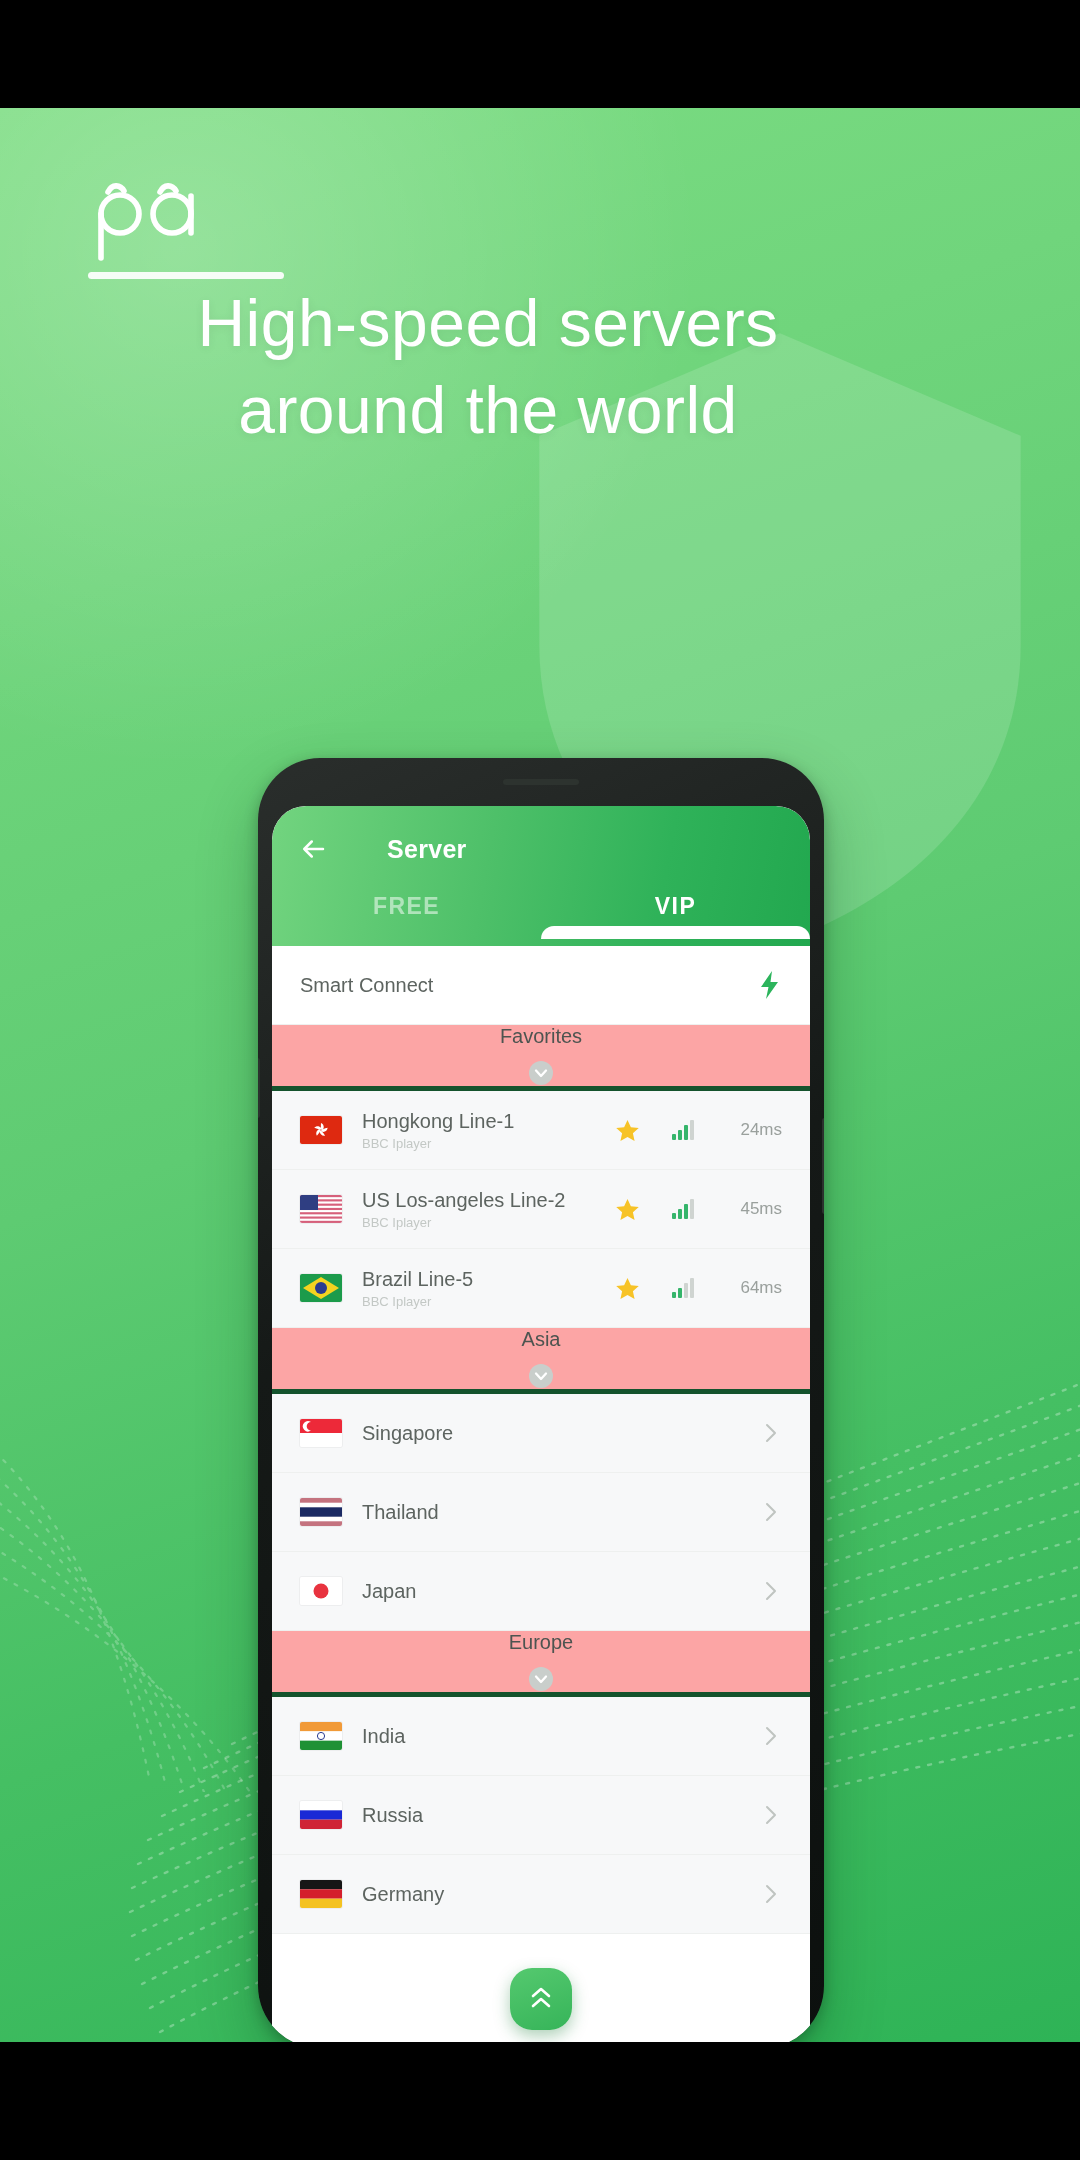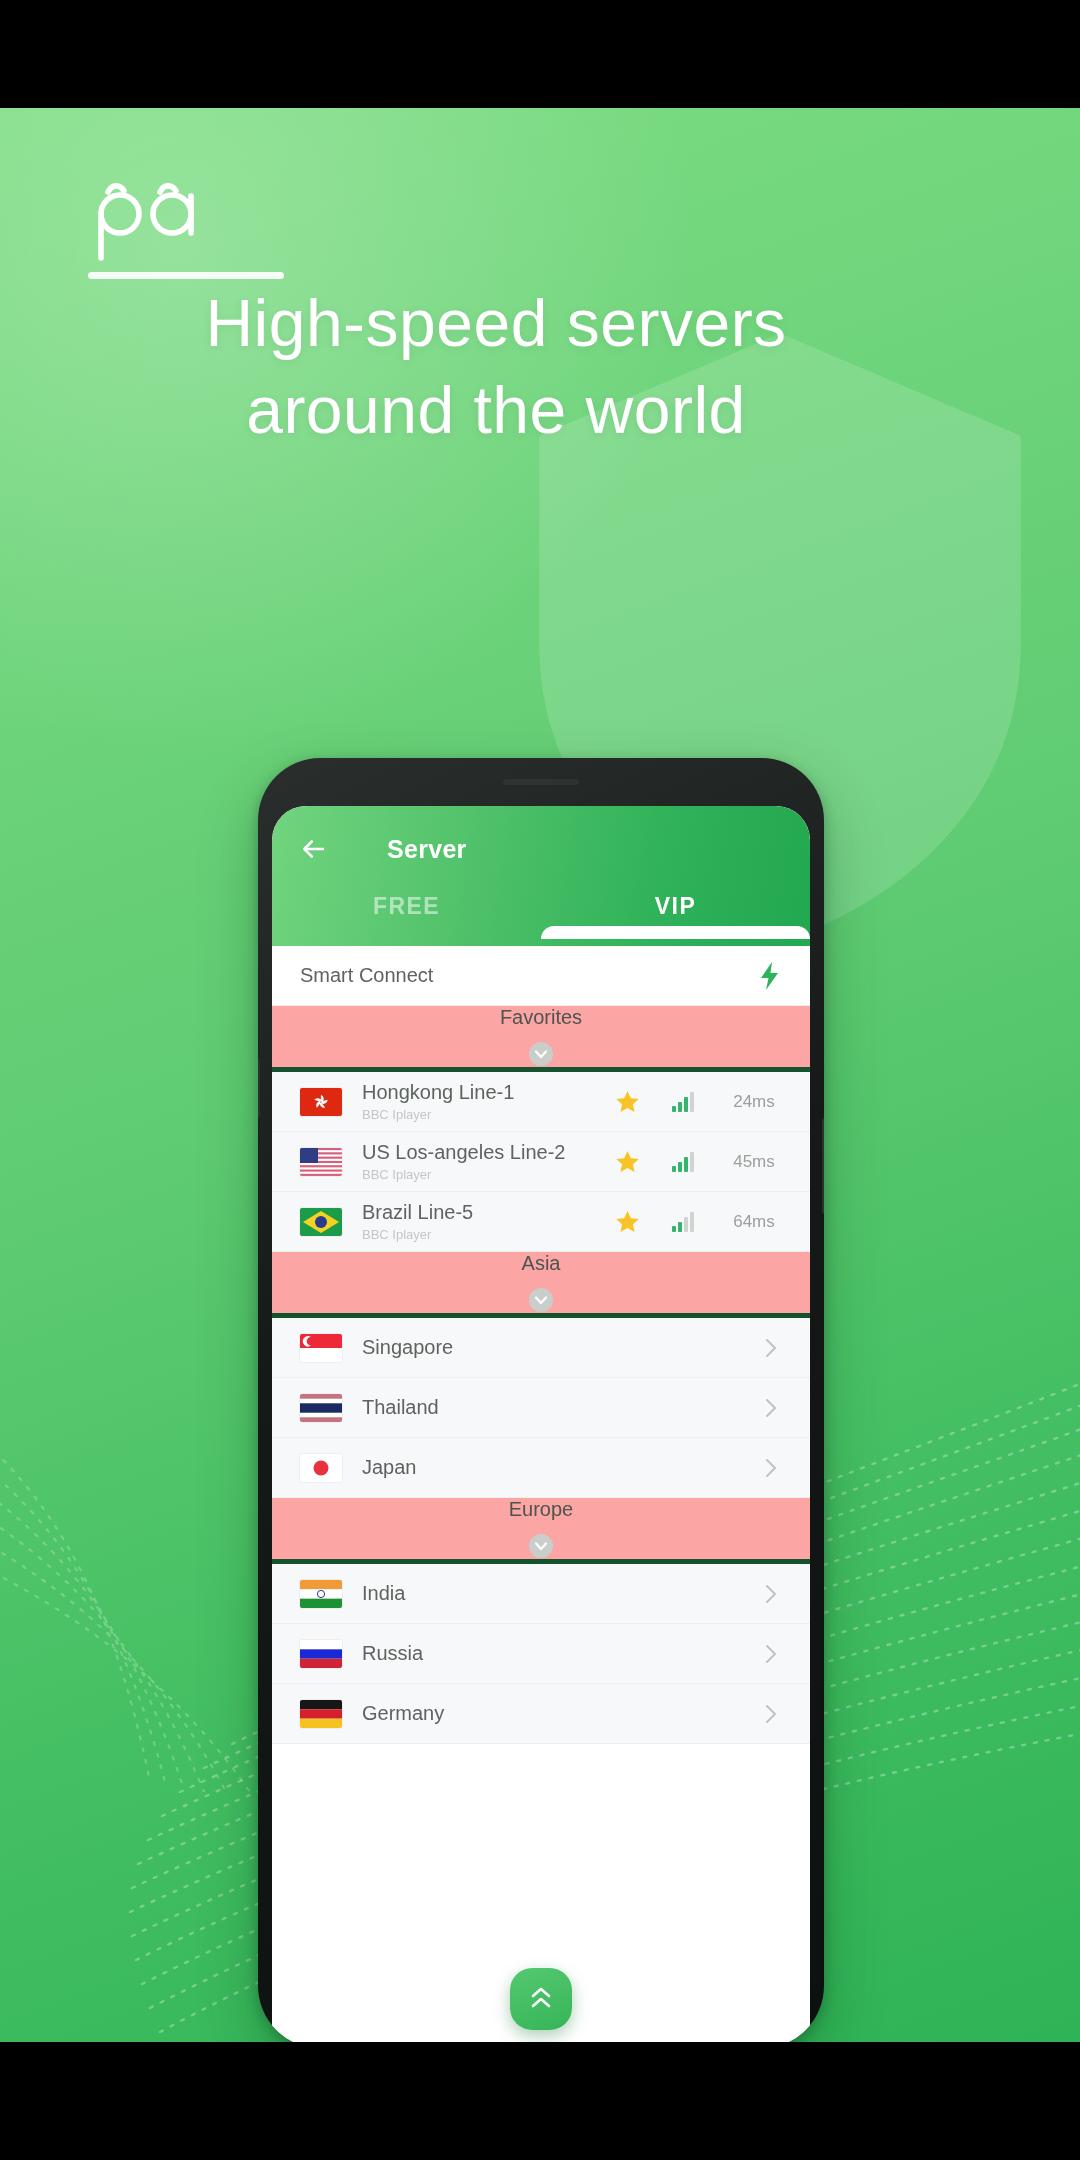--- a/index.html
+++ b/index.html
@@ -105,7 +105,7 @@
   
   #headline {
     position: absolute;
-    left: 16px;
+    left: 8px;
     top: 172px;
     width: 960px;
     text-align: center;

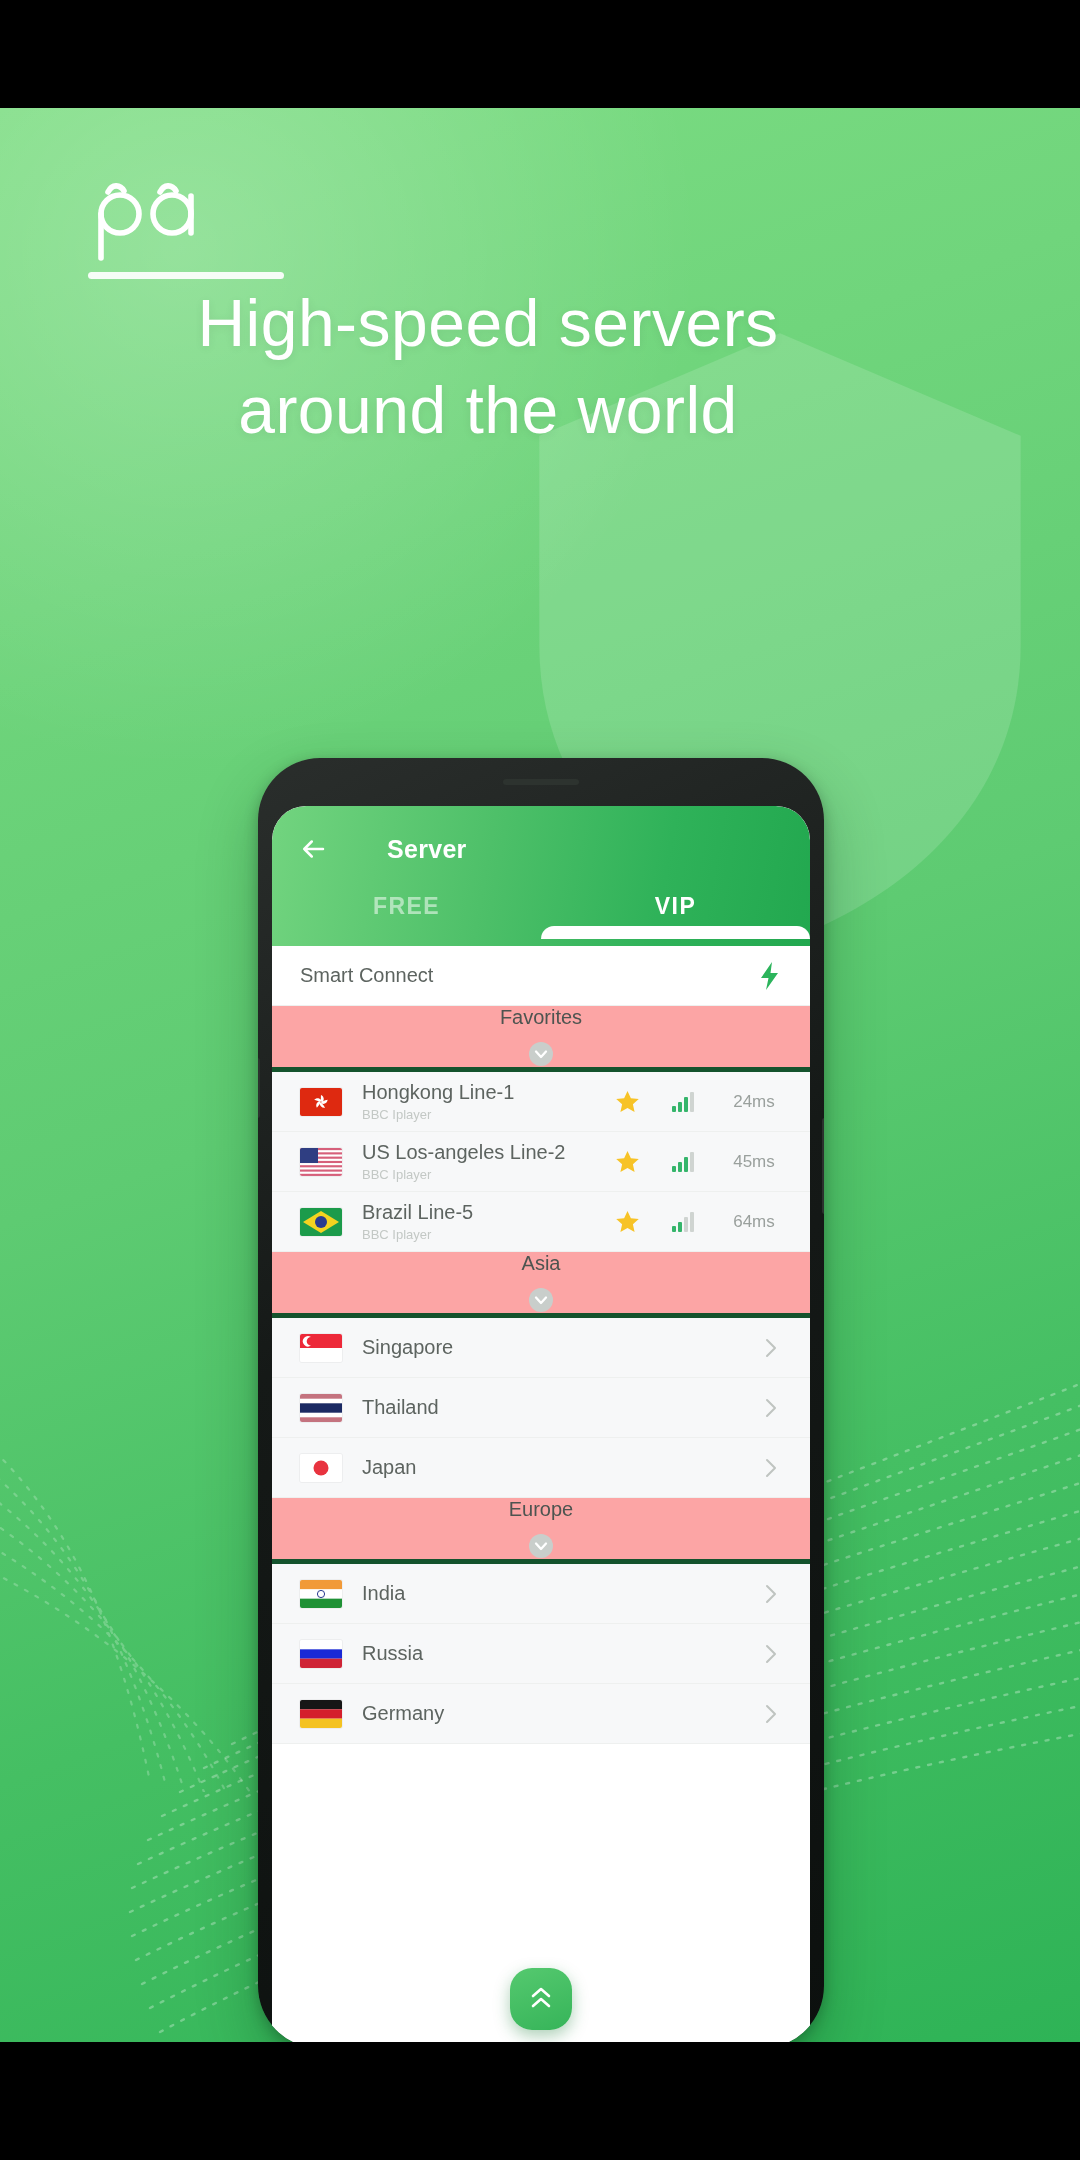--- a/index.html
+++ b/index.html
@@ -238,7 +238,7 @@
   .row {
     display: flex;
     align-items: center;
-    height: 60px;
+    height: 79px;
     padding: 0 28px;
     box-sizing: border-box;
     border-bottom: 1px solid #eef0ef;

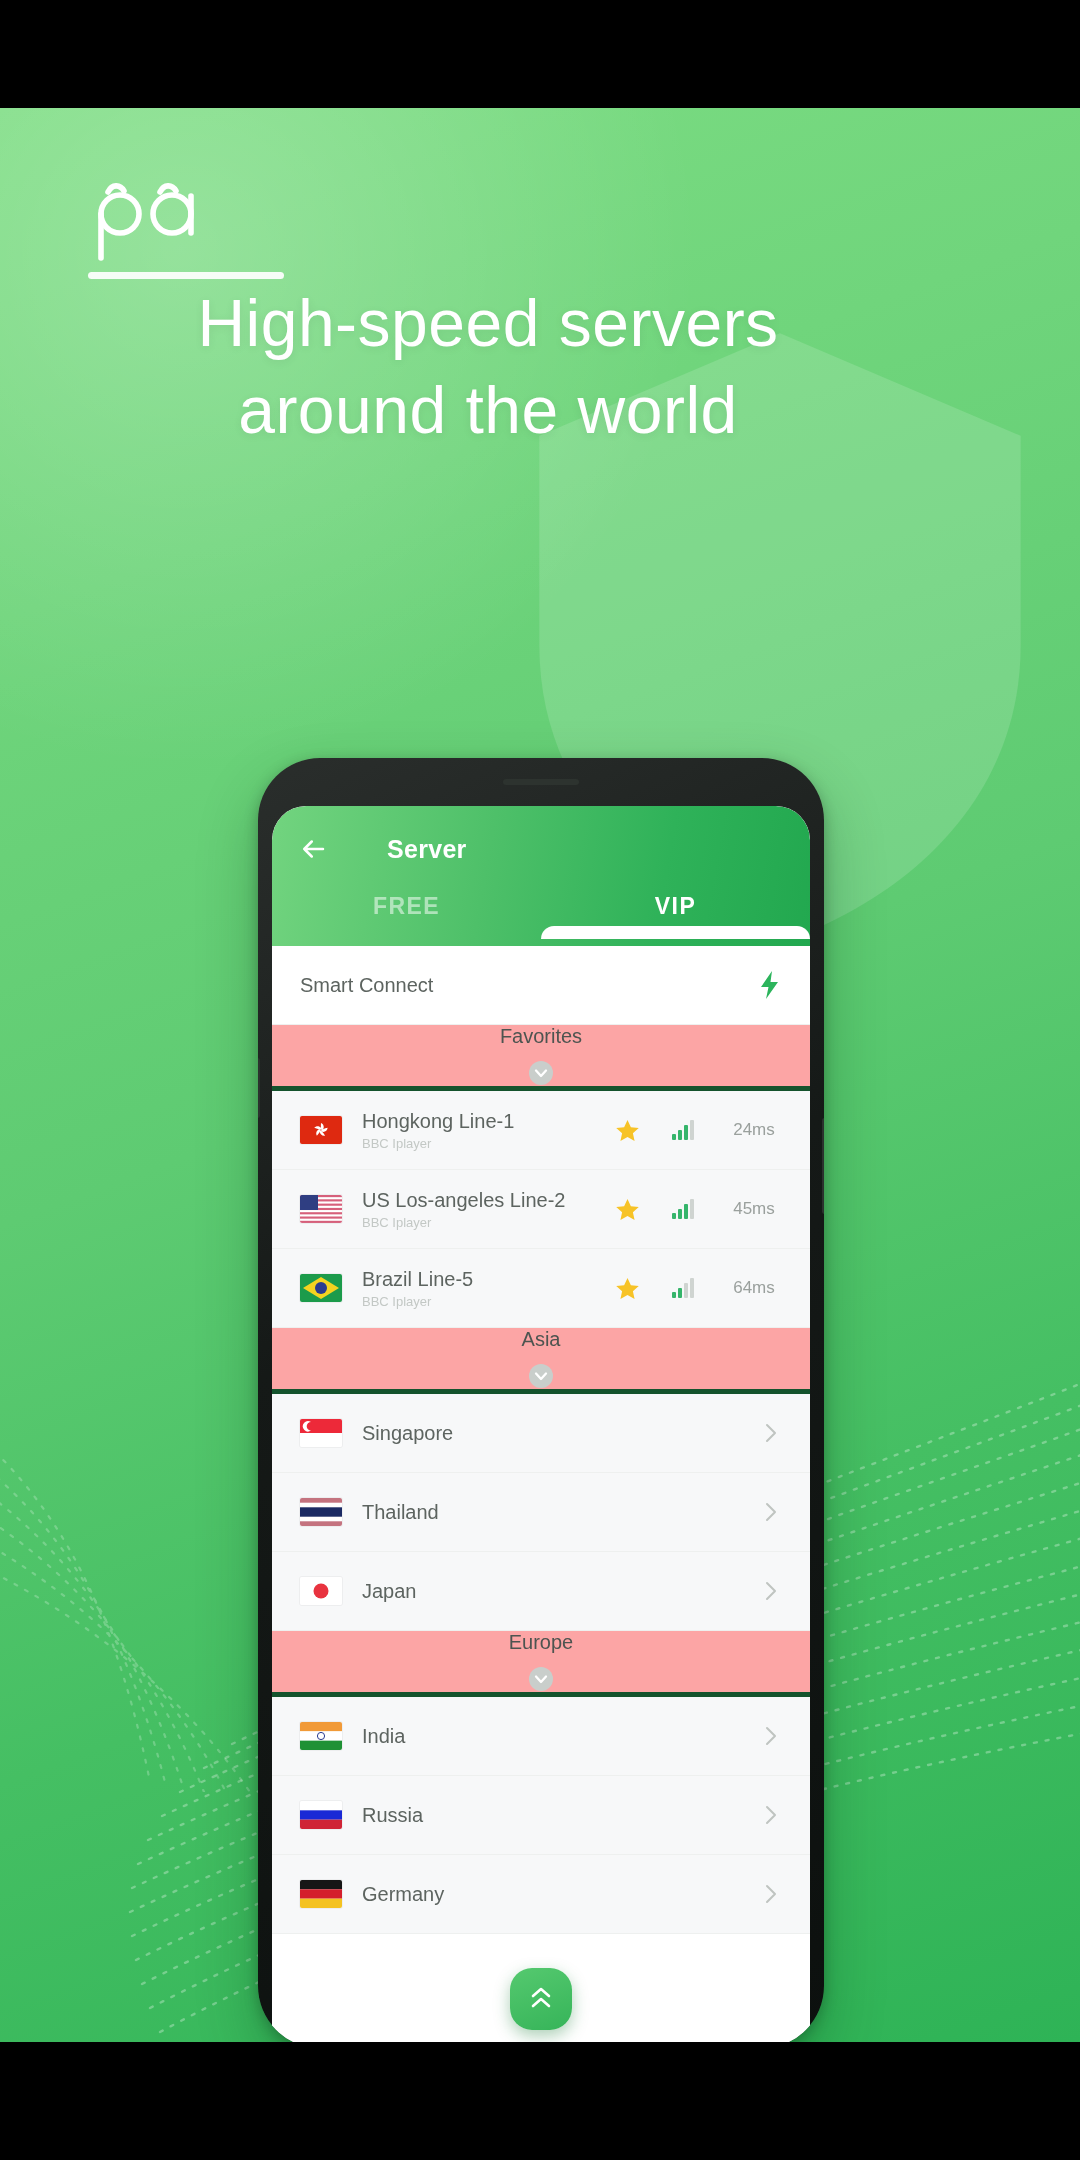--- a/index.html
+++ b/index.html
@@ -293,7 +293,7 @@
     color: #9aa09d;
     font-size: 17px;
     width: 56px;
-    text-align: center;
+    text-align: right;
     flex: 0 0 auto;
     margin-left: 20px;
   }

